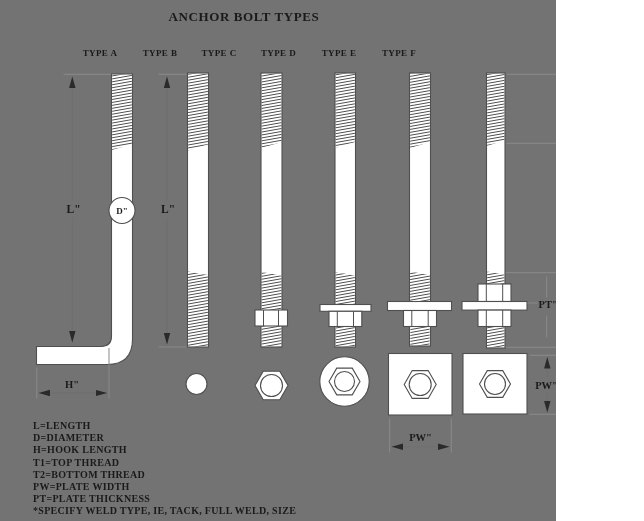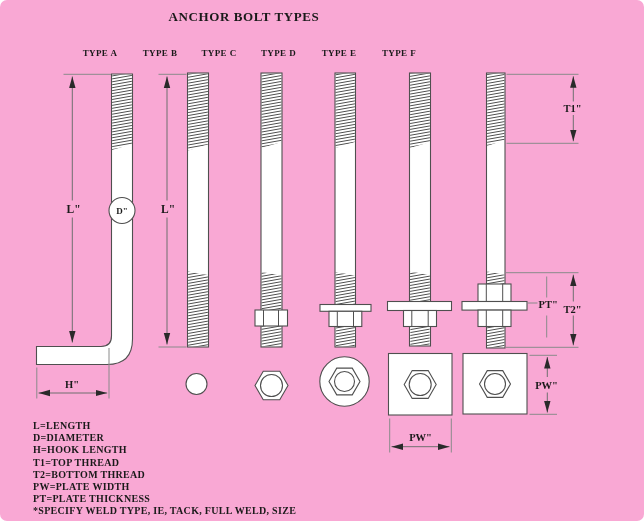--- a/index.html
+++ b/index.html
@@ -3,7 +3,7 @@
 <meta charset="utf-8">
 <style>
   html,body{margin:0;padding:0;background:#ffffff;}
-  .page{position:relative;width:644px;height:521px;background:#f9a8d4;overflow:hidden;border-radius:7px;}
+  .page{position:relative;width:556px;height:521px;background:#737373;overflow:hidden;}
   svg{display:block;}
   text{font-family:"Liberation Serif","DejaVu Serif",serif;font-weight:bold;fill:#1a1a1a;}
   .ttl{font-size:13px;letter-spacing:.6px;text-anchor:middle;}

